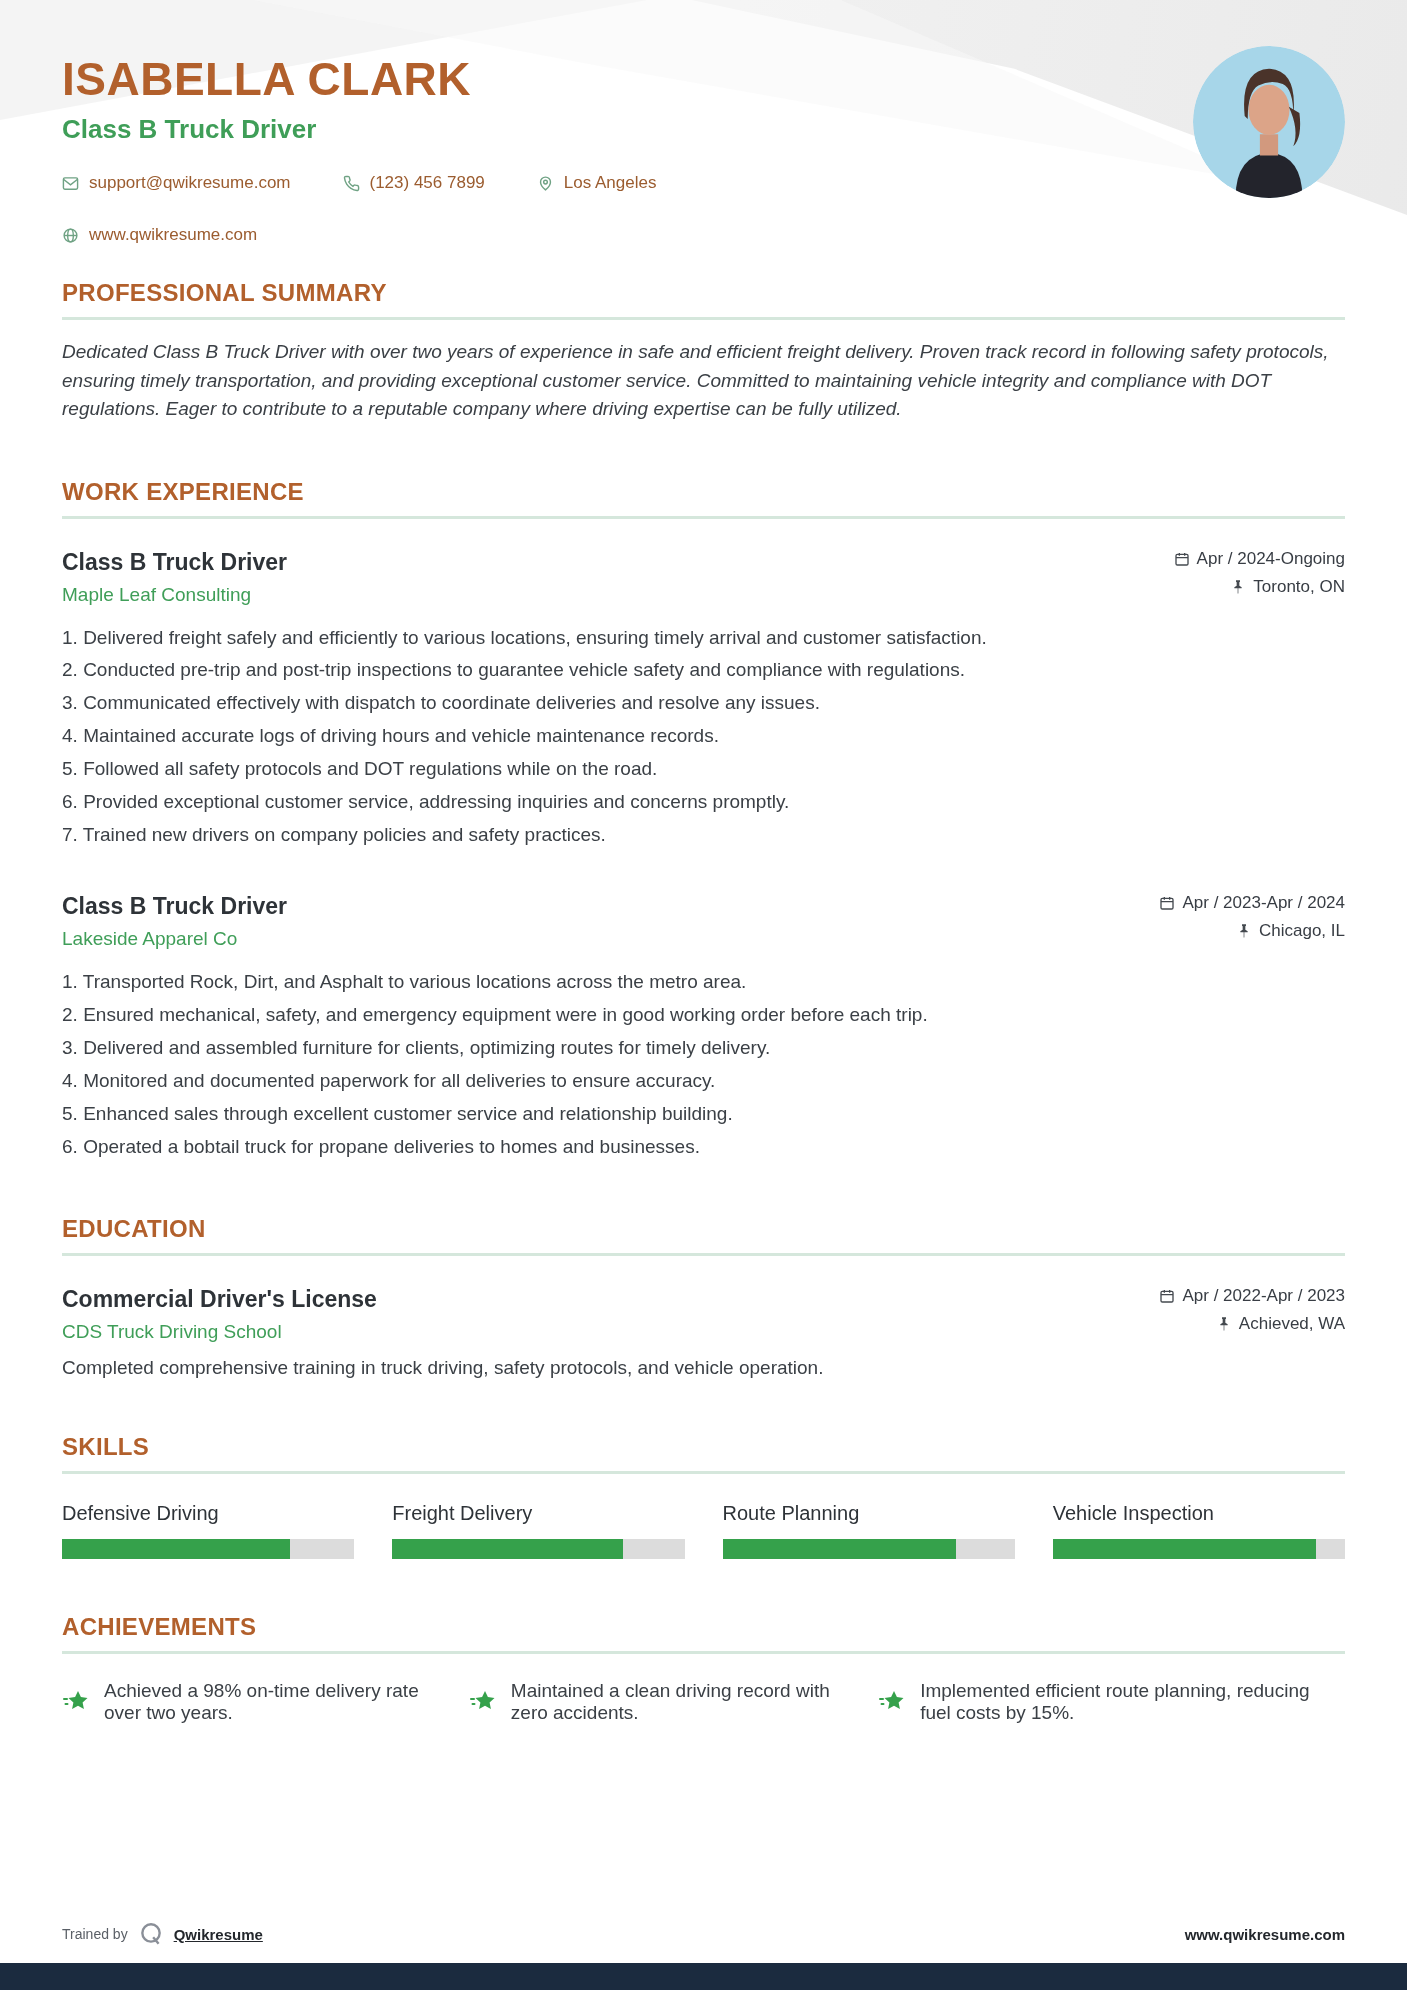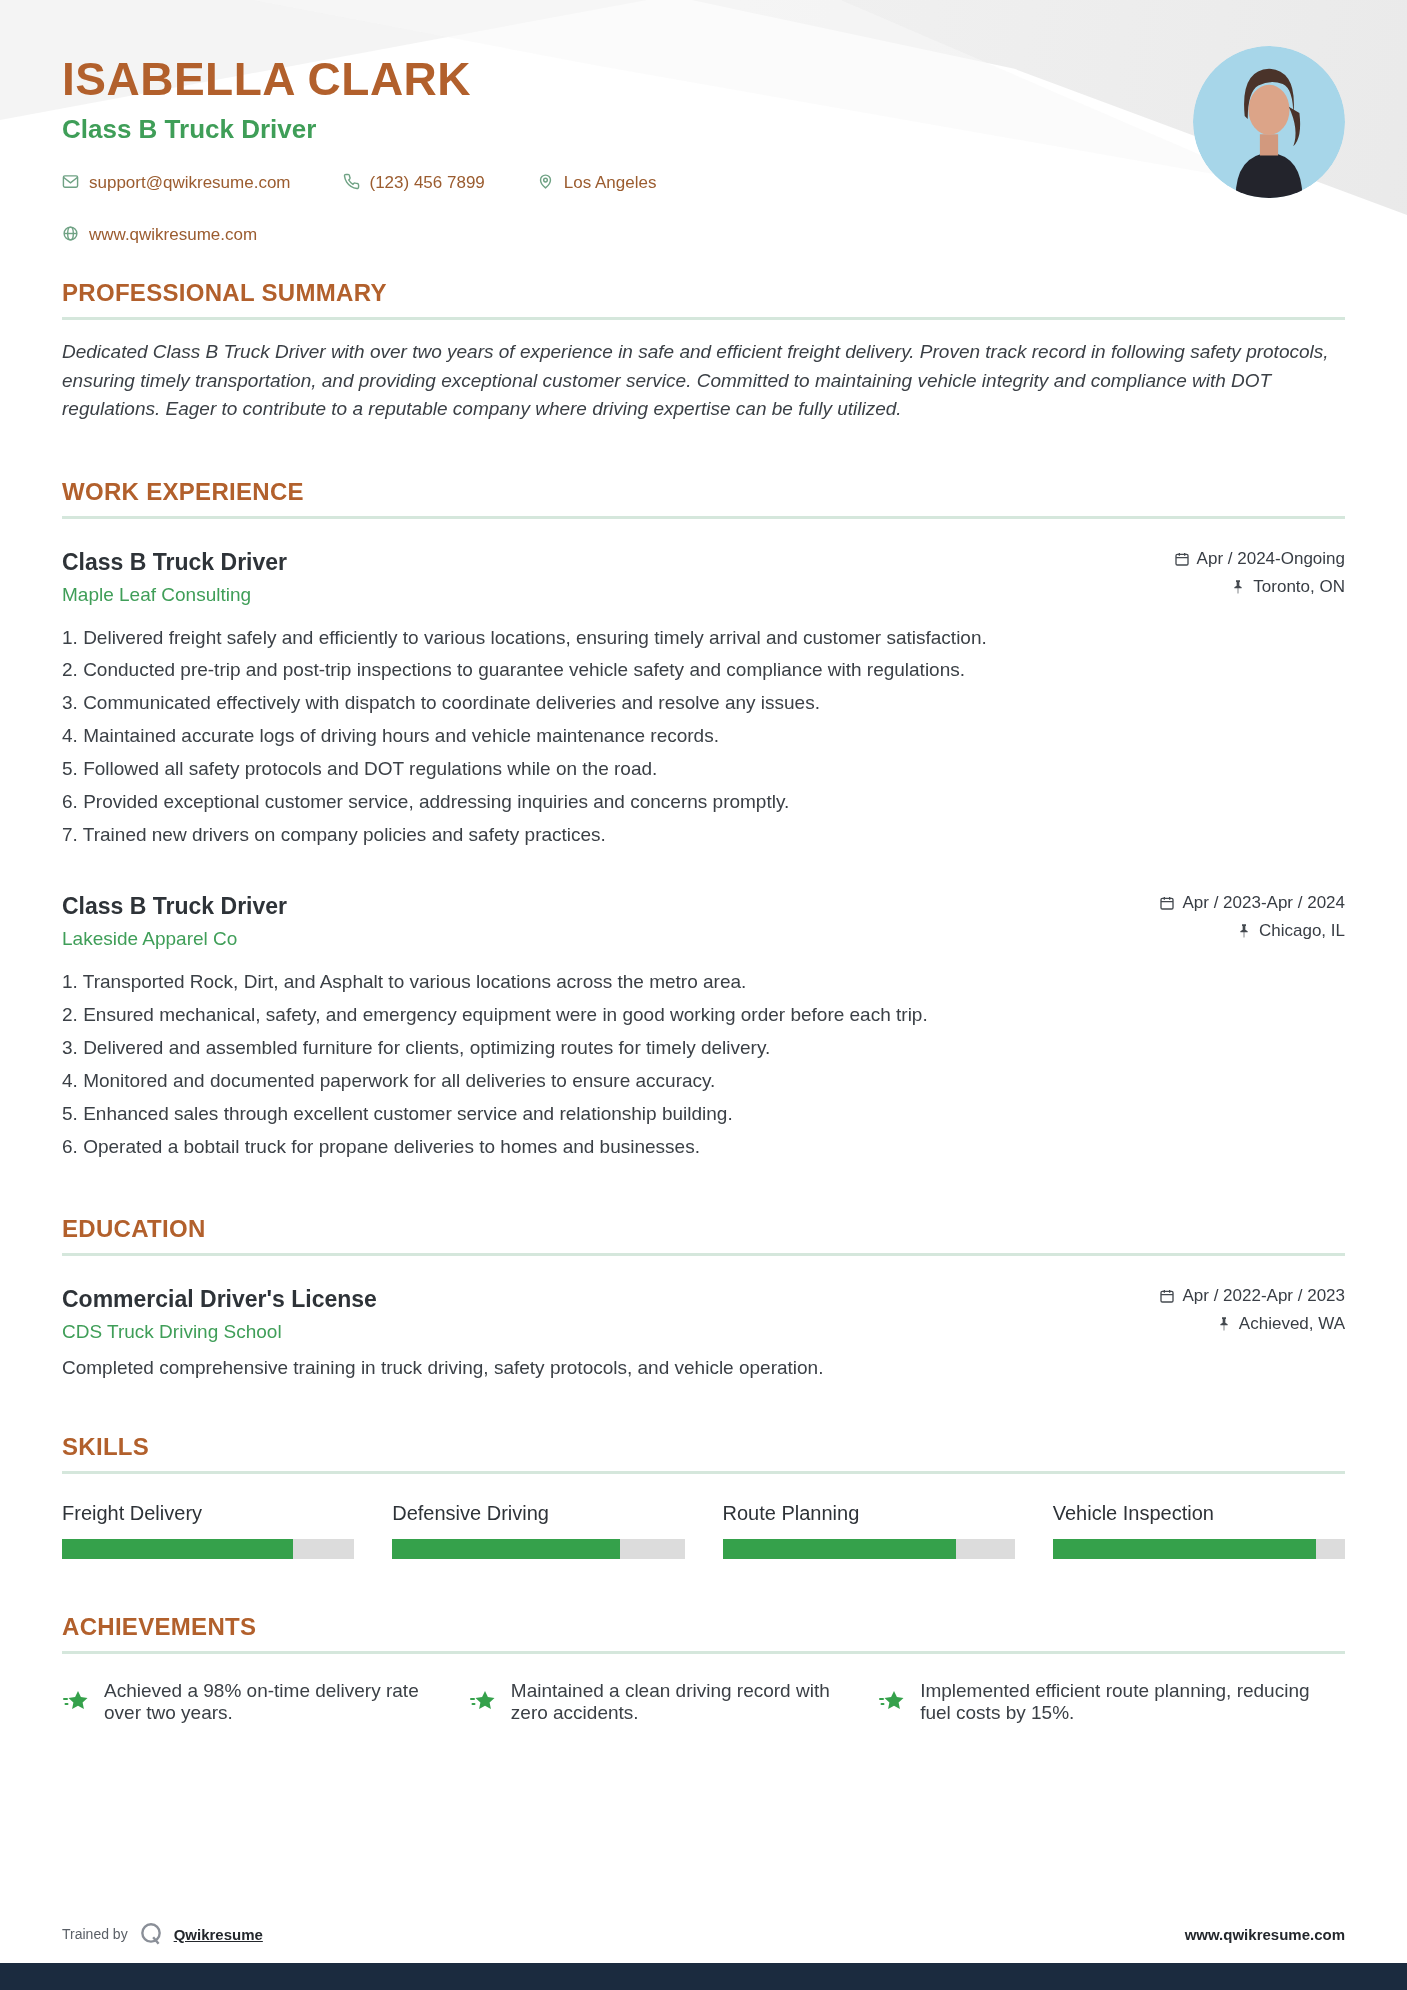--- a/index.html
+++ b/index.html
@@ -27,7 +27,7 @@
   .name { font-size: 46px; font-weight: 700; color: #b2602c; letter-spacing: .5px; }
   .job-title { font-size: 26px; font-weight: 600; color: #3f9e58; margin-top: 8px; }
   .contacts { margin-top: 28px; max-width: 980px; display: flex; flex-wrap: wrap; column-gap: 52px; row-gap: 16px; }
-  .contact { display: inline-flex; align-items: flex-start; gap: 10px; font-size: 17px; color: #9b5c2f; font-weight: 500; text-decoration: none; cursor: pointer; }
+  .contact { display: inline-flex; align-items: center; gap: 10px; font-size: 17px; color: #9b5c2f; font-weight: 500; text-decoration: none; cursor: pointer; }
   .contact svg { width: 17px; height: 17px; stroke: #6fa284; fill: none; stroke-width: 2; }
   .break { flex-basis: 100%; height: 0; }
 

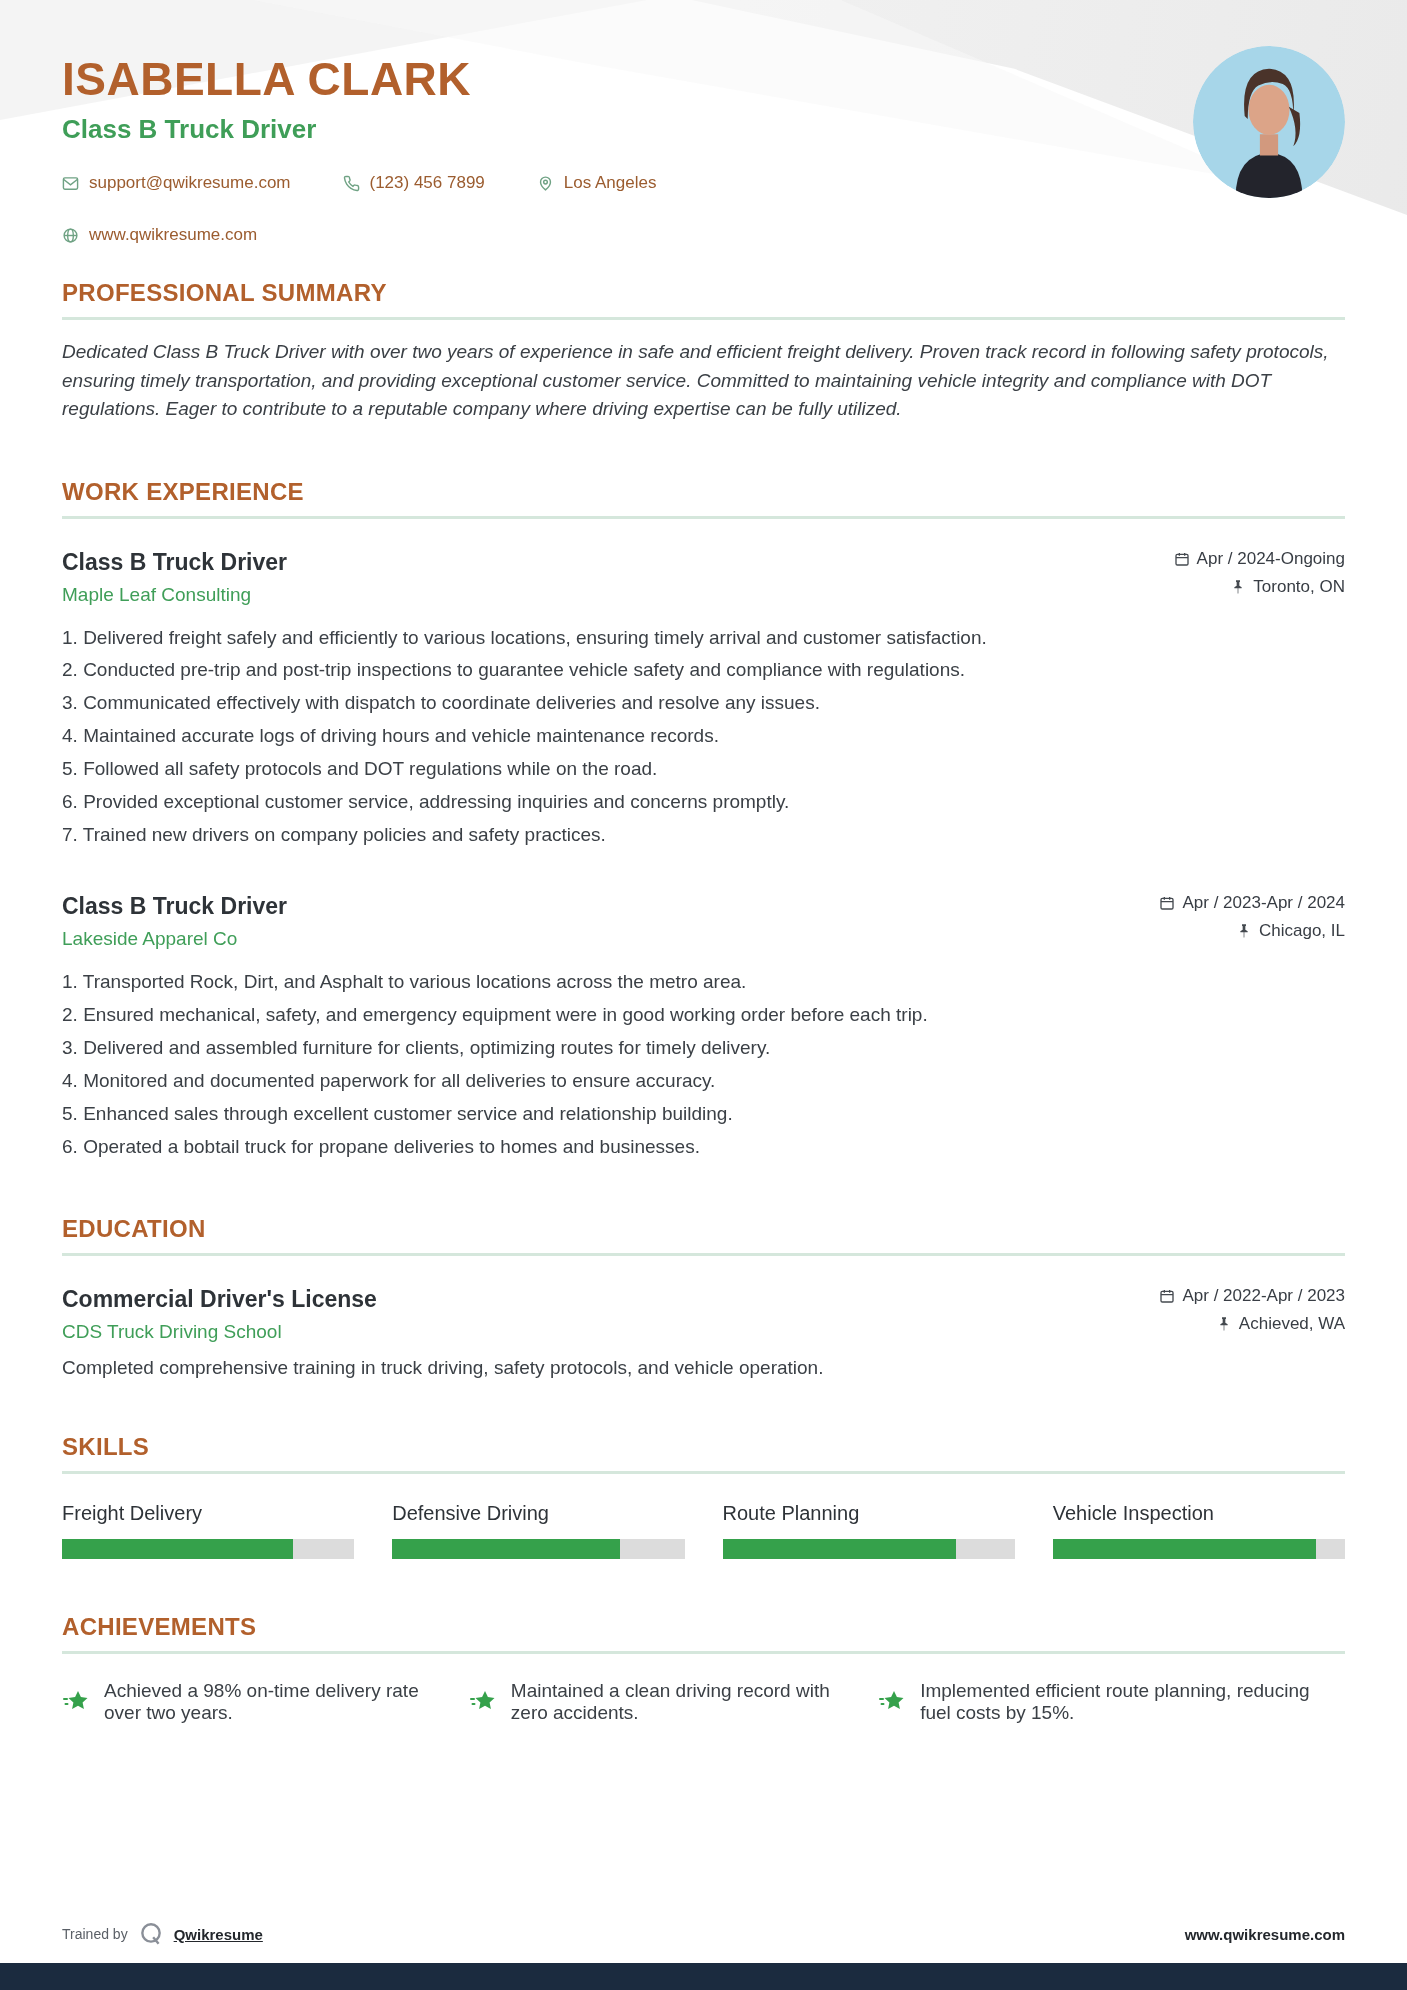--- a/index.html
+++ b/index.html
@@ -252,15 +252,15 @@
 
       <div class="skills-grid">
         <div class="skill">
+          <div class="skill-name">Defensive Driving</div>
+          <div class="skill-track">
+            <div class="skill-fill" style="width: 78%;"></div>
+          </div>
+        </div>
+        <div class="skill">
           <div class="skill-name">Freight Delivery</div>
           <div class="skill-track">
             <div class="skill-fill" style="width: 79%;"></div>
-          </div>
-        </div>
-        <div class="skill">
-          <div class="skill-name">Defensive Driving</div>
-          <div class="skill-track">
-            <div class="skill-fill" style="width: 78%;"></div>
           </div>
         </div>
         <div class="skill">

